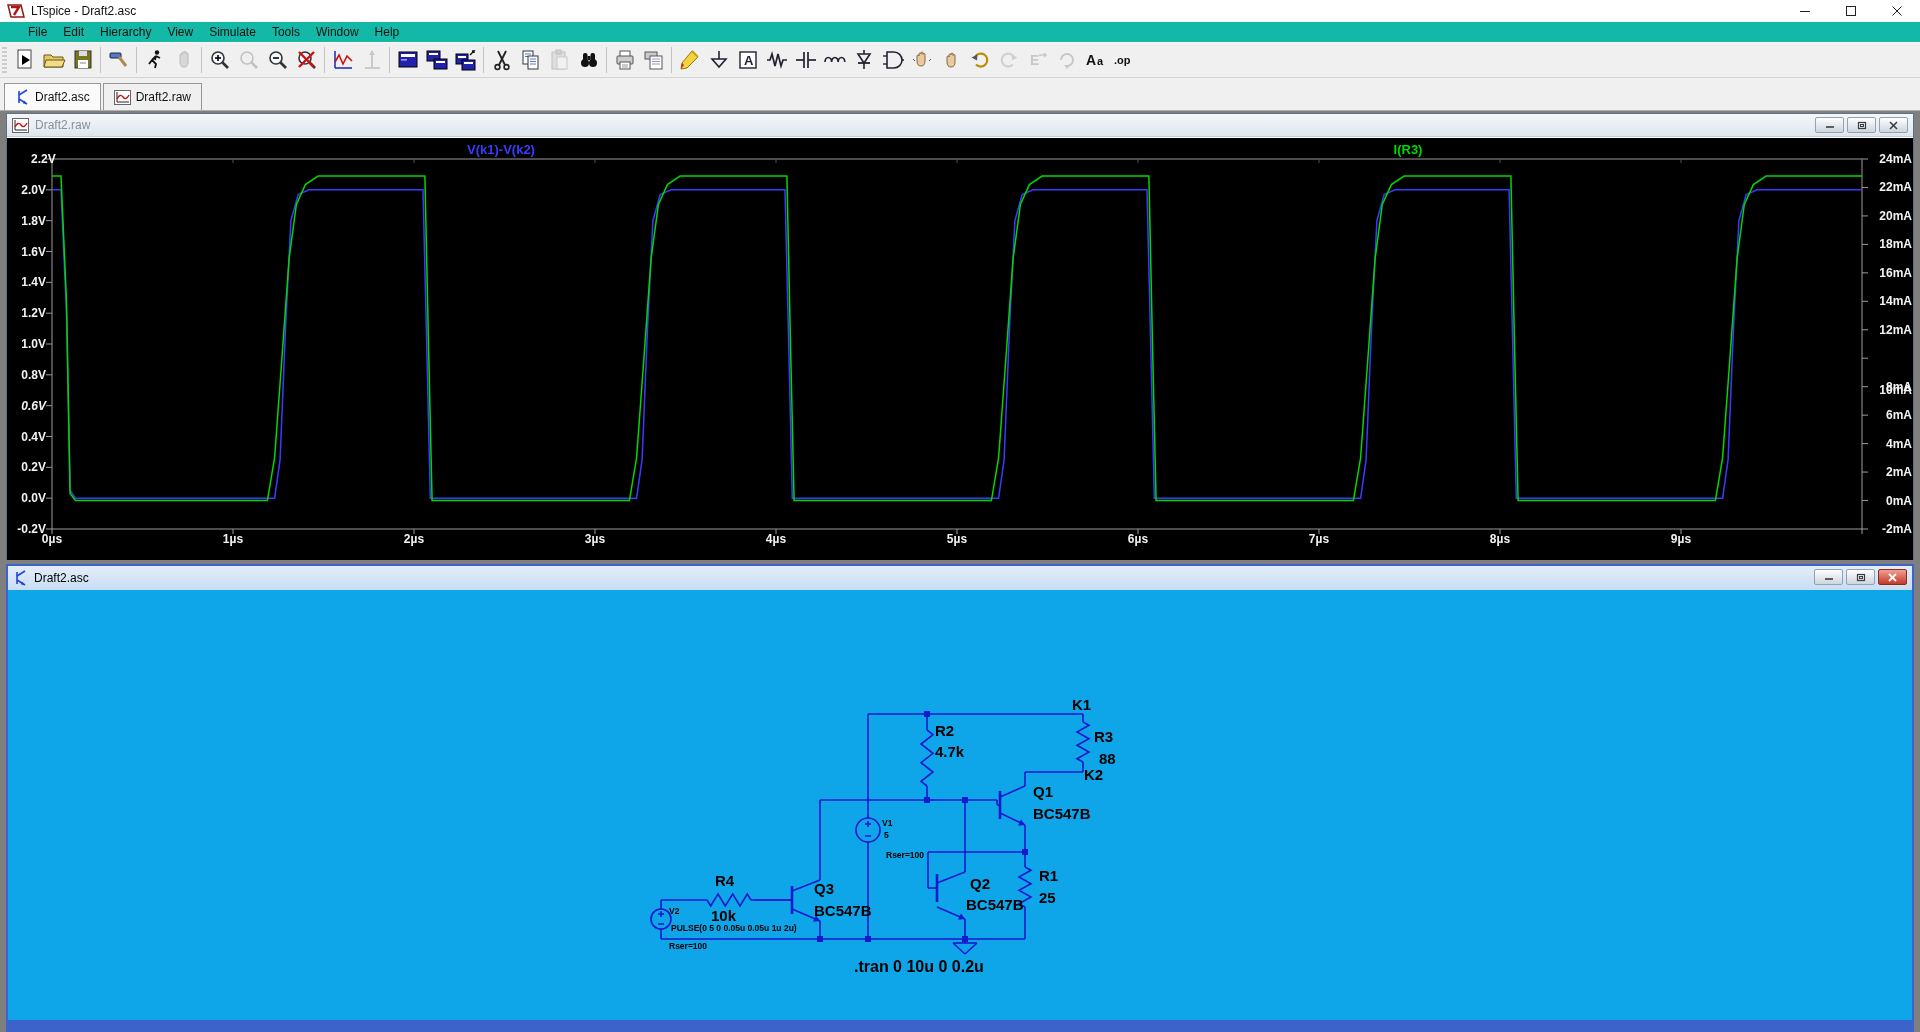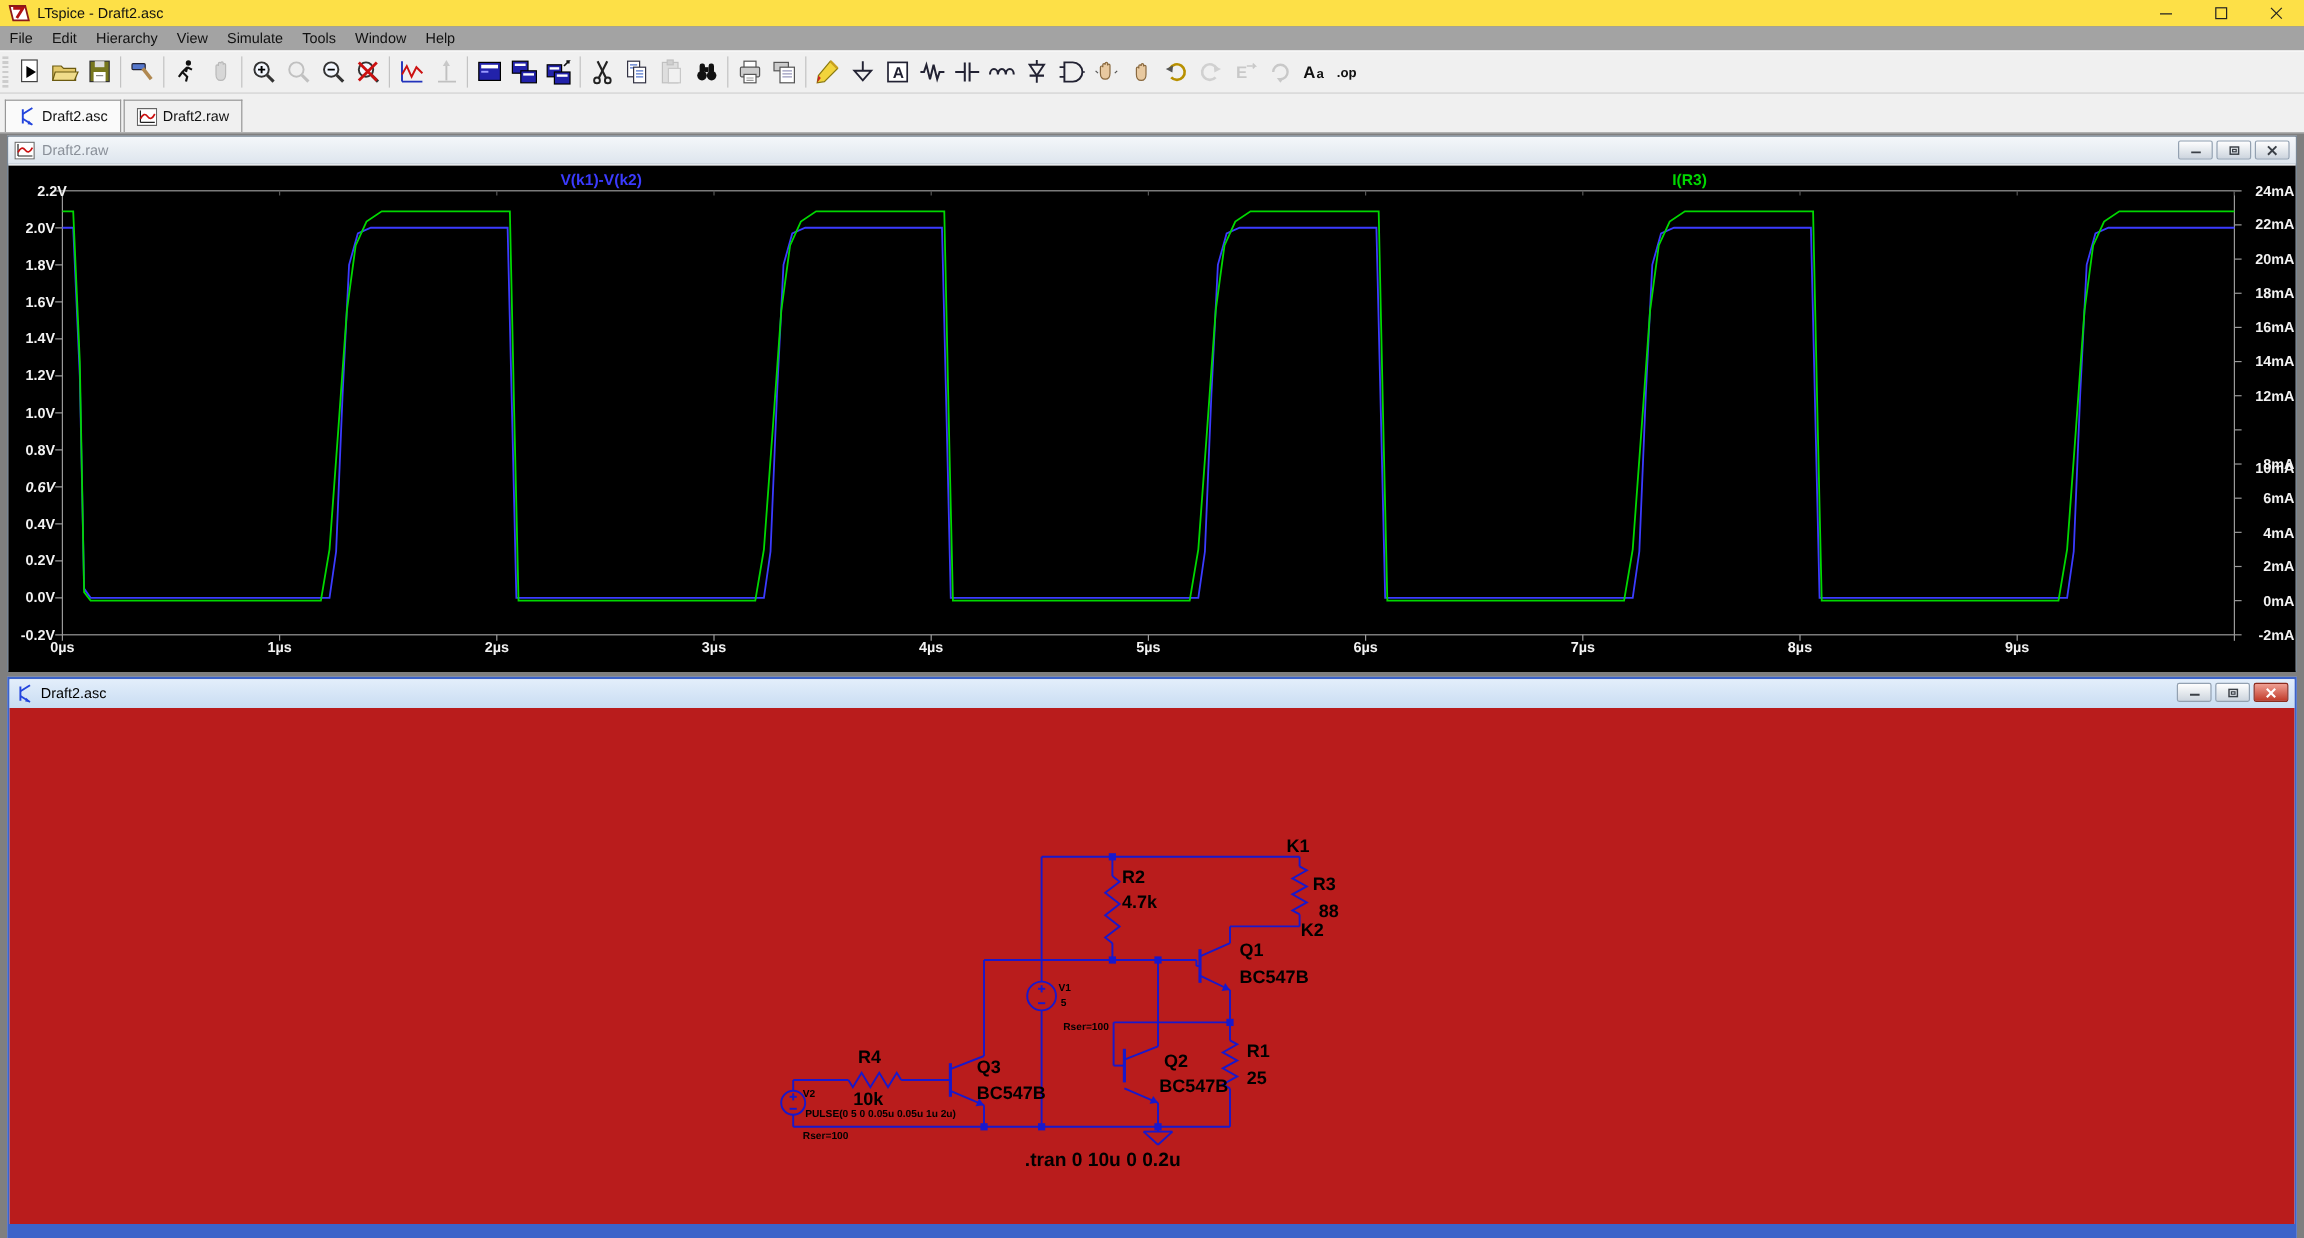--- a/index.html
+++ b/index.html
@@ -6,7 +6,7 @@
   html,body { width:1920px; height:1032px; overflow:hidden; background:#7f7f7f;
               font-family:"Liberation Sans", sans-serif; }
   
-  .titlebar { position:absolute; left:0; top:0; width:1920px; height:22px; background:#fde047;
+  .titlebar { position:absolute; left:0; top:0; width:1920px; height:22px; background:#ffffff;
               display:flex; align-items:center; }
   .app-icon { width:18px; height:16px; margin:0 6px 0 7px; }
   .title-text { font-size:12px; color:#111; }

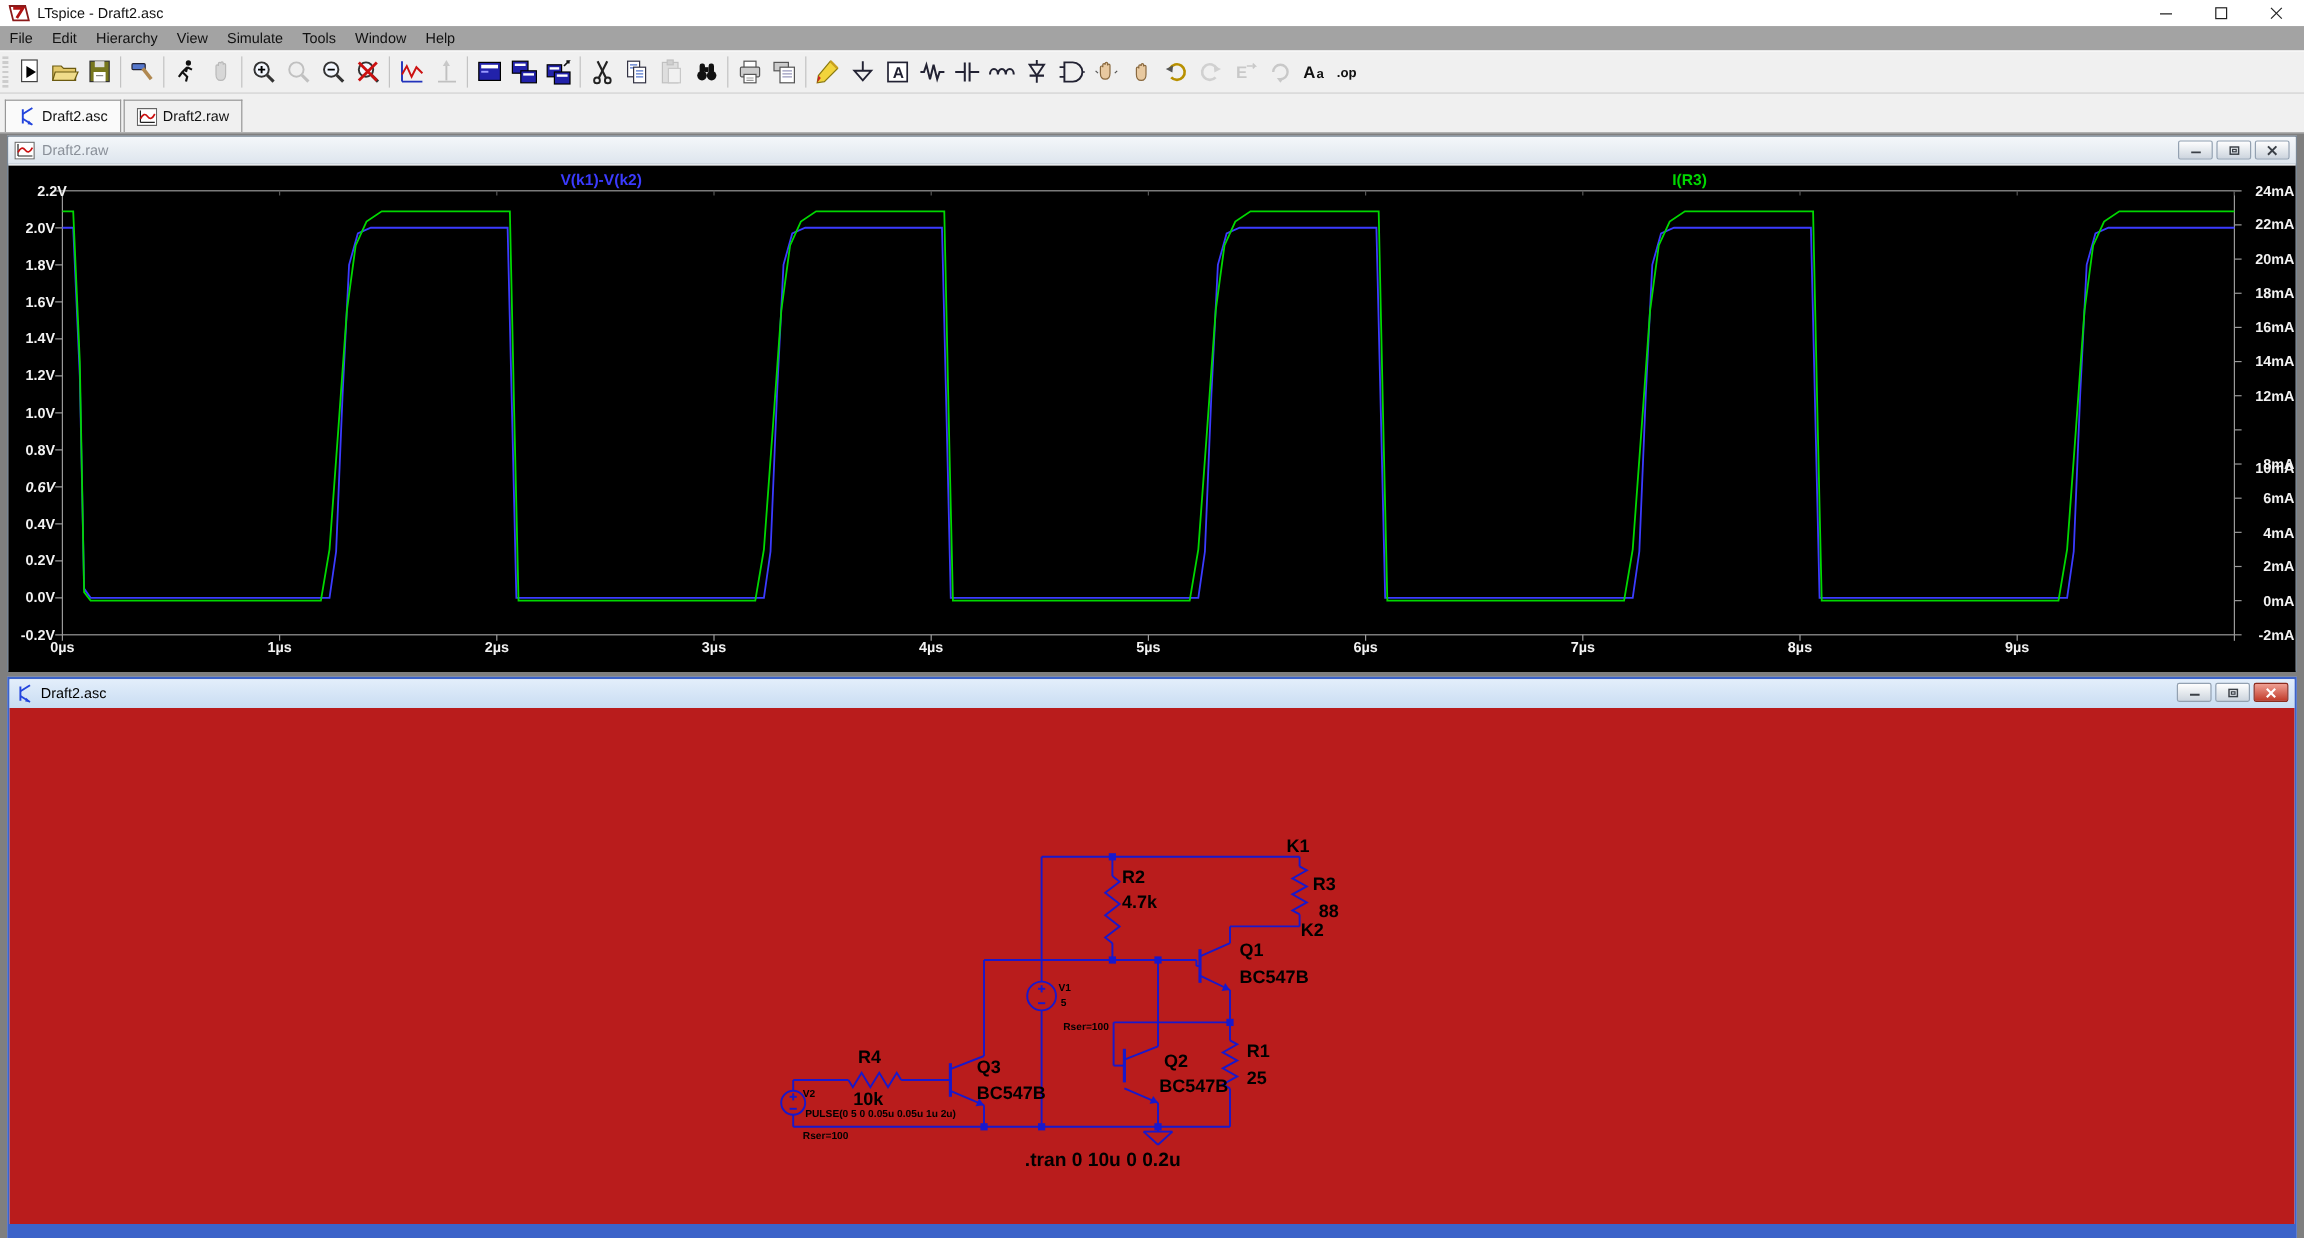--- a/index.html
+++ b/index.html
@@ -13,8 +13,8 @@
   .caption-btns { position:absolute; right:0; top:0; height:22px; display:flex; }
   .cap-btn { width:46px; height:22px; display:flex; align-items:center; justify-content:center; }
   .cap-btn svg { stroke:#222; }
-  .menubar { position:absolute; left:0; top:22px; width:1920px; height:20px; background:#a3a3a3;
-             display:flex; align-items:center; padding-left:0; }
+  .menubar { position:absolute; left:0; top:22px; width:1920px; height:20px; background:#14b8a6;
+             display:flex; align-items:center; padding-left:20px; }
   .menu-item { font-size:12px; color:#111; padding:2px 8px; }
   .toolbar { position:absolute; left:0; top:42px; width:1920px; height:36px; background:#f0f0f0;
              border-top:1px solid #fbfbfb; border-bottom:1px solid #d4d4d4;

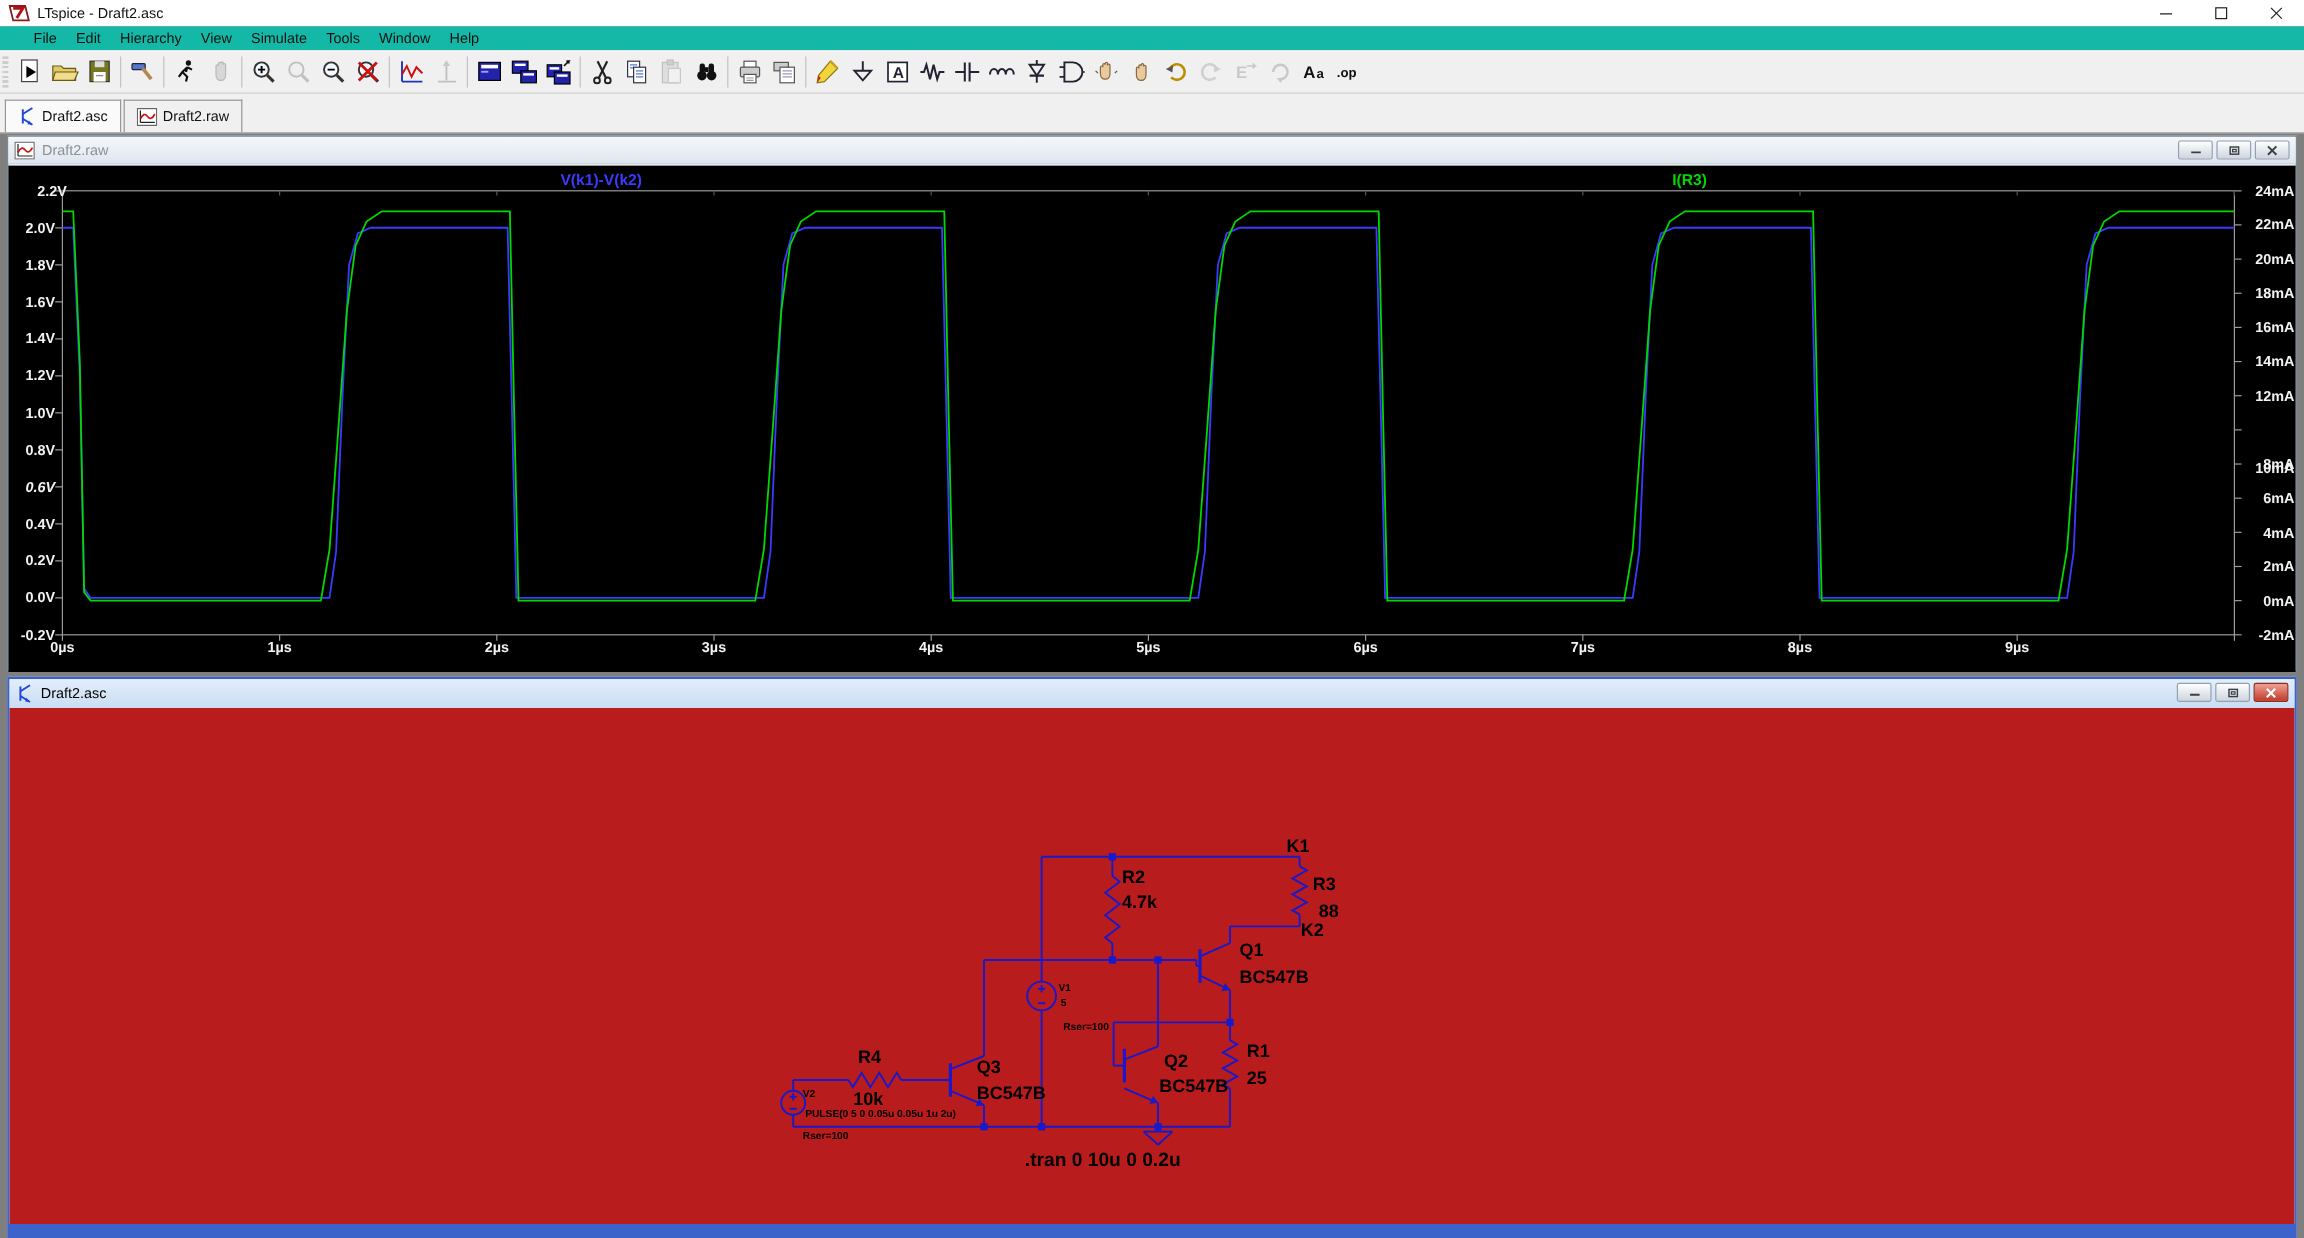--- a/index.html
+++ b/index.html
@@ -54,7 +54,7 @@
   .tick-left { width:39px; text-align:right; }
   .tick-right { left:1859px; width:46px; text-align:right; }
   .tick-x { width:60px; text-align:center; top:394px; }
-  .schem-content { position:absolute; left:0; top:24px; width:1904px; height:430px; background:#b91c1c; }
+  .schem-content { position:absolute; left:0; top:24px; width:1904px; height:430px; background:#0ea5e9; }
   .schem-content svg { position:absolute; left:0; top:0; }
   text.slab { font-family:"Liberation Sans",sans-serif; font-weight:bold; fill:#000; }
 </style>

